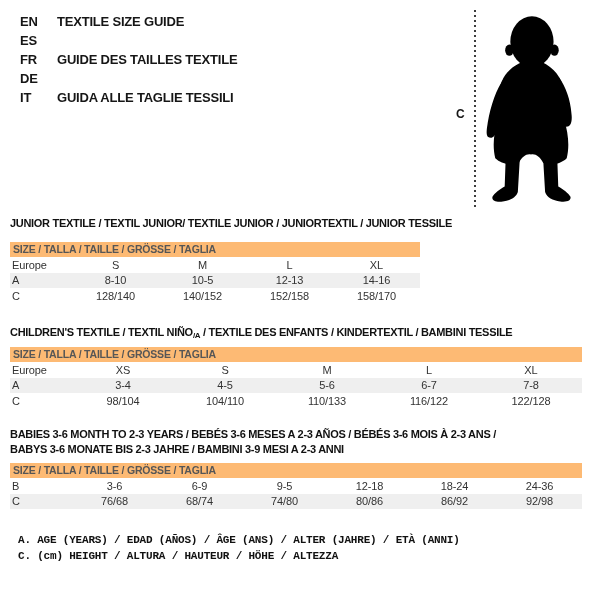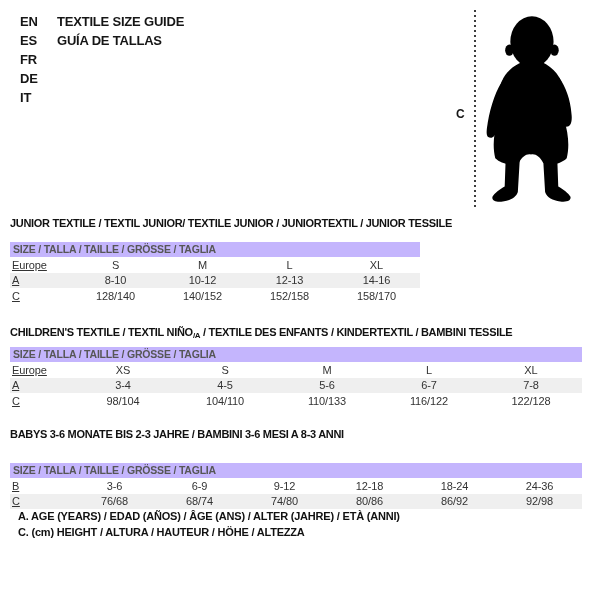--- a/index.html
+++ b/index.html
@@ -55,7 +55,6 @@
       </div>
       <div class="lang-row">
         <span class="lang-code">ES</span>
-        <span class="lang-title">GUÍA DE TALLAS</span>
       </div>
       <div class="lang-row">
         <span class="lang-code">FR</span>

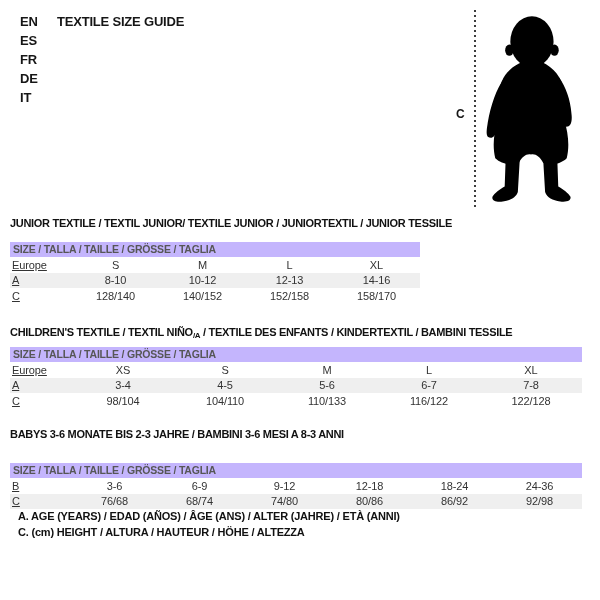--- a/index.html
+++ b/index.html
@@ -58,6 +58,7 @@
       </div>
       <div class="lang-row">
         <span class="lang-code">FR</span>
+        <span class="lang-title">GUIDE DES TAILLES TEXTILE</span>
       </div>
       <div class="lang-row">
         <span class="lang-code">DE</span>

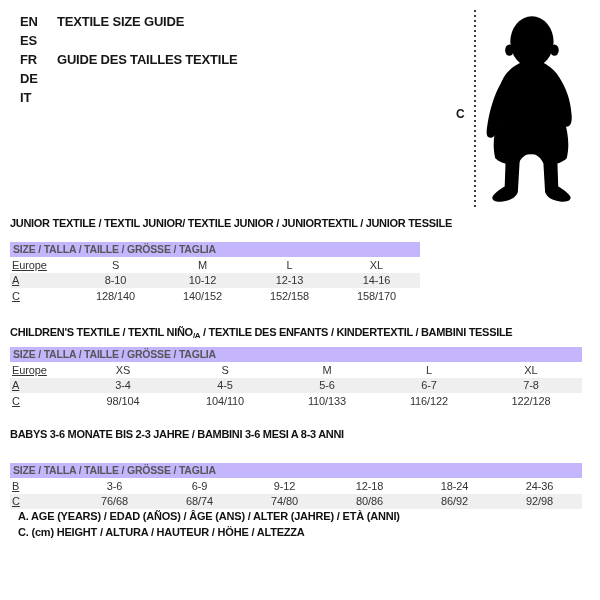--- a/index.html
+++ b/index.html
@@ -65,6 +65,7 @@
       </div>
       <div class="lang-row">
         <span class="lang-code">IT</span>
+        <span class="lang-title">GUIDA ALLE TAGLIE TESSILI</span>
       </div>
     </div>
 

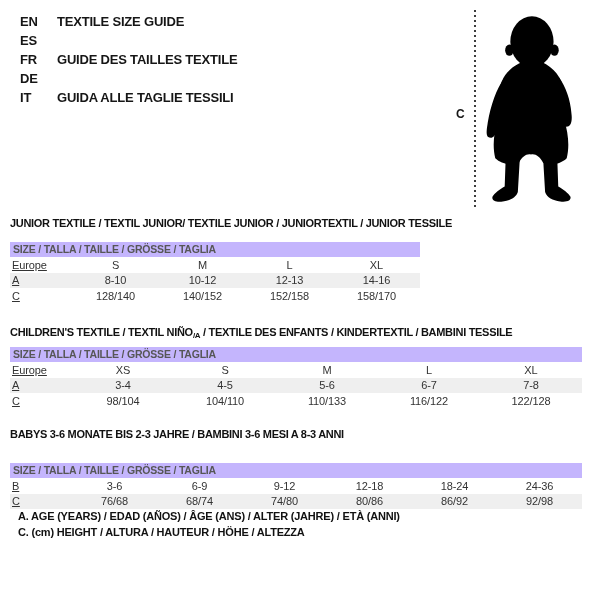--- a/index.html
+++ b/index.html
@@ -25,7 +25,7 @@
   .section-heading{font-weight:bold;font-size:11px;letter-spacing:-0.3px;color:#111;
                    line-height:15px;white-space:nowrap;}
   .section-heading sub{font-size:8px;vertical-align:-2px;}
-  .size-bar{position:absolute;left:0;right:0;height:15px;line-height:15px;background:#c4b5fd;
+  .size-bar{position:absolute;left:0;right:0;height:15px;line-height:15px;background:#fdba74;
             font-size:10.5px;font-weight:bold;color:#565656;padding-left:3px;
             letter-spacing:-0.2px;box-sizing:border-box;}
   #sec-0 .size-bar{top:26px;} #sec-1 .size-bar{top:22px;} #sec-2 .size-bar{top:36px;}

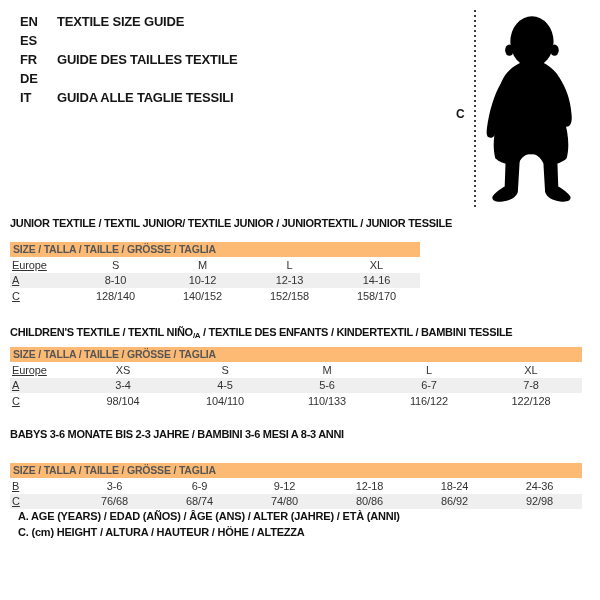--- a/index.html
+++ b/index.html
@@ -34,7 +34,7 @@
   .trow{display:flex;height:15.5px;align-items:center;font-size:11px;color:#333;
         letter-spacing:-0.1px;}
   .trow.alt{background:#efefef;}
-  .rlabel{width:60px;flex:0 0 60px;padding-left:2px;text-decoration:underline;}
+  .rlabel{width:60px;flex:0 0 60px;padding-left:2px;}
   .cell{flex:1;text-align:center;}
 
   

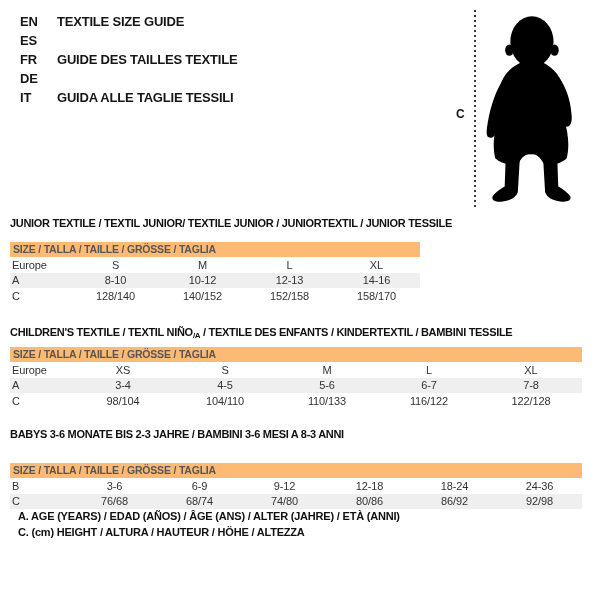--- a/index.html
+++ b/index.html
@@ -105,7 +105,7 @@
         <div class="trow alt">
           <span class="rlabel">A</span>
           <span class="cell">8-10</span>
-          <span class="cell">10-12</span>
+          <span class="cell">10-5</span>
           <span class="cell">12-13</span>
           <span class="cell">14-16</span>
         </div>

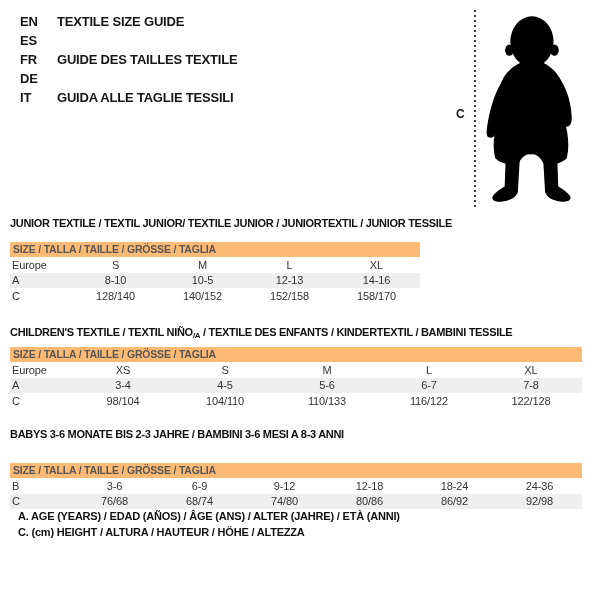--- a/index.html
+++ b/index.html
@@ -156,6 +156,7 @@
 
   <div class="section" id="sec-2">
     <div class="section-heading">
+        <div><span>BABIES 3-6 MONTH TO 2-3 YEARS / BEBÉS 3-6 MESES A 2-3 AÑOS / BÉBÉS 3-6 MOIS À 2-3 ANS /</span></div>
         <div><span>BABYS 3-6 MONATE BIS 2-3 JAHRE / BAMBINI 3-6 MESI A 8-3 ANNI</span></div>
       </div>
     <div class="size-bar">

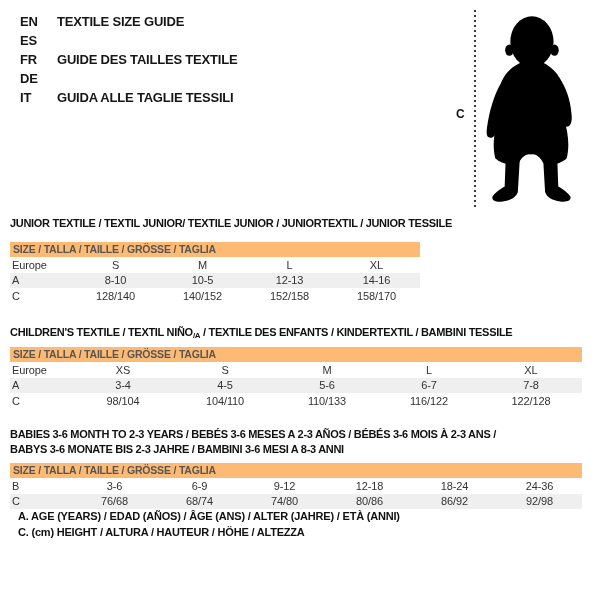--- a/index.html
+++ b/index.html
@@ -157,7 +157,7 @@
   <div class="section" id="sec-2">
     <div class="section-heading">
         <div><span>BABIES 3-6 MONTH TO 2-3 YEARS / BEBÉS 3-6 MESES A 2-3 AÑOS / BÉBÉS 3-6 MOIS À 2-3 ANS /</span></div>
-        <div><span>BABYS 3-6 MONATE BIS 2-3 JAHRE / BAMBINI 3-6 MESI A 8-3 ANNI</span></div>
+        <div><span>BABYS 3-6 MONATE BIS 2-3 JAHRE / BAMBINI 3-9 MESI A 2-3 ANNI</span></div>
       </div>
     <div class="size-bar">
       <span>SIZE / TALLA / TAILLE / GRÖSSE / TAGLIA</span>

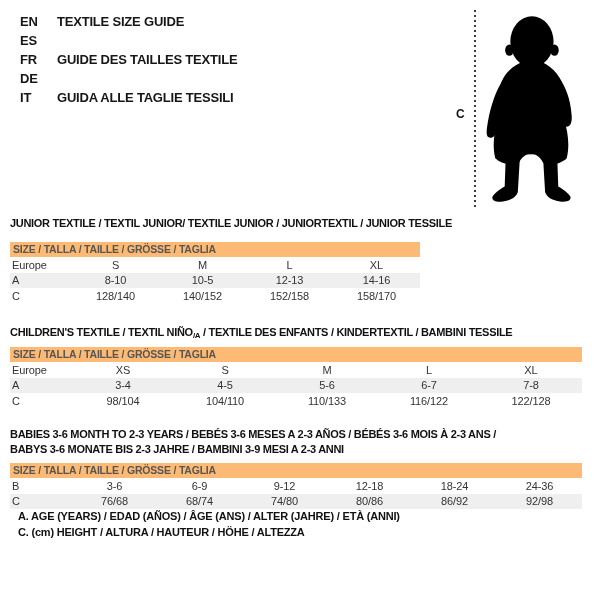--- a/index.html
+++ b/index.html
@@ -167,7 +167,7 @@
           <span class="rlabel">B</span>
           <span class="cell">3-6</span>
           <span class="cell">6-9</span>
-          <span class="cell">9-12</span>
+          <span class="cell">9-5</span>
           <span class="cell">12-18</span>
           <span class="cell">18-24</span>
           <span class="cell">24-36</span>

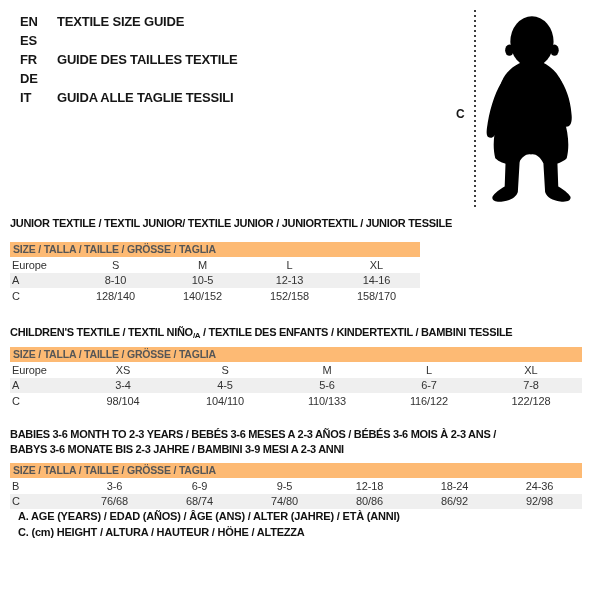--- a/index.html
+++ b/index.html
@@ -38,7 +38,7 @@
   .cell{flex:1;text-align:center;}
 
   
-  .legend{position:absolute;left:18px;top:508px;}
+  .legend{position:absolute;left:18px;top:532px;font-family:Liberation Mono, monospace;}
   .legend-row{font-size:11px;font-weight:bold;line-height:16px;letter-spacing:-0.2px;
               color:#111;white-space:nowrap;}
 </style>

